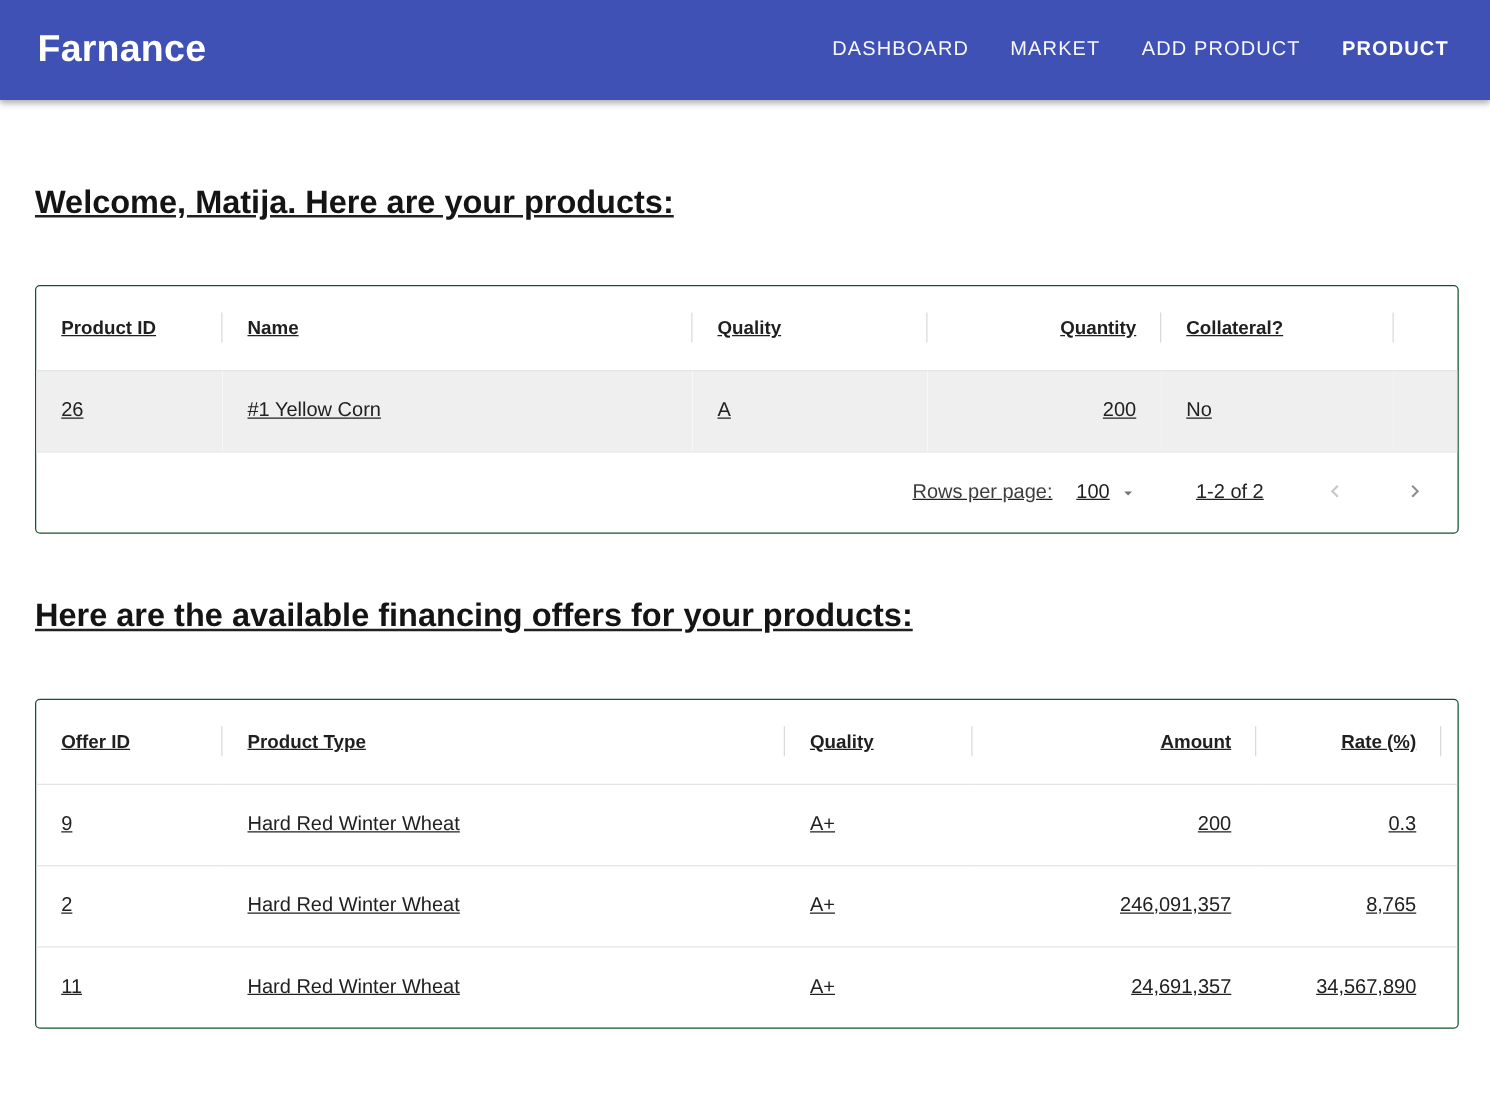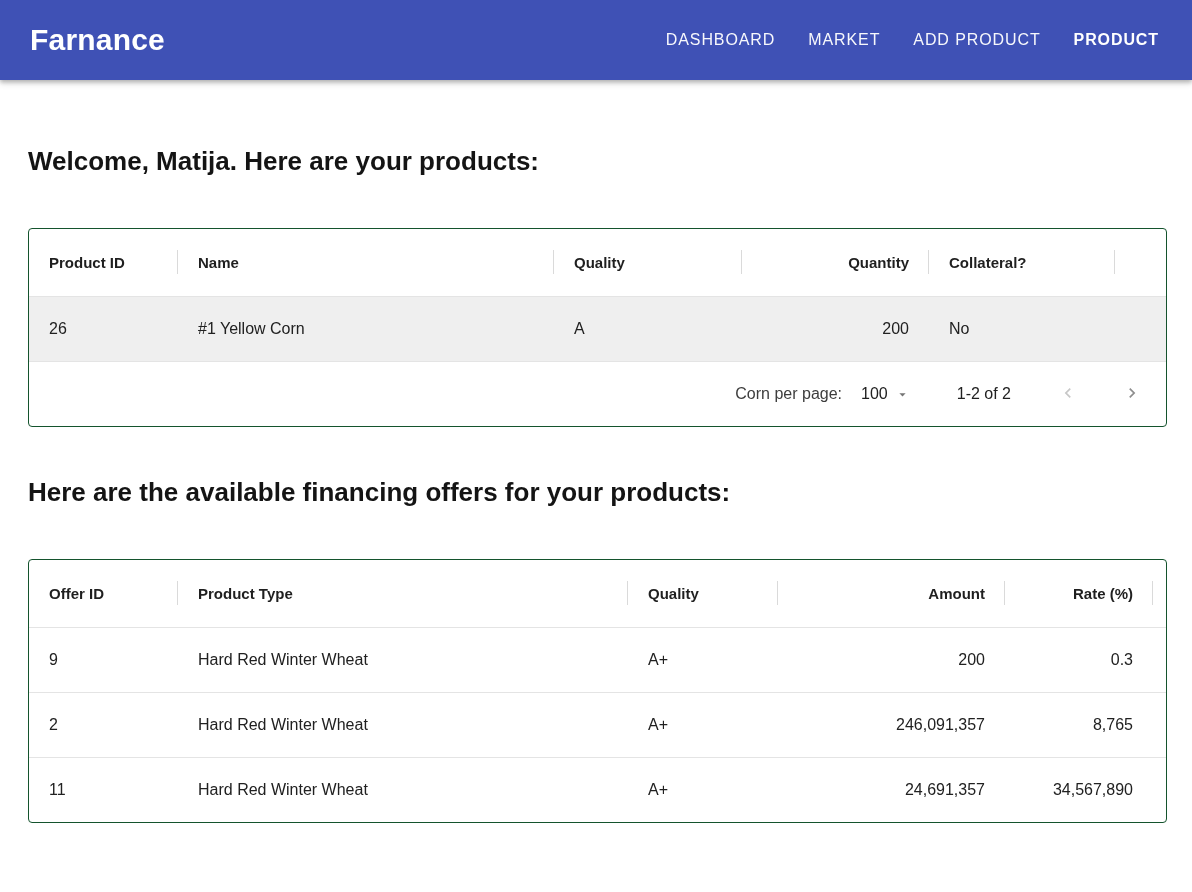--- a/index.html
+++ b/index.html
@@ -30,7 +30,7 @@
   .nav-link.logout { font-weight: 700; color: #ffffff; }
 
   
-  .content { padding: 0 25px 0 28px; }
+  .content { padding: 0 25px 0 28px; text-decoration: underline; }
   .section-heading {
     font-size: 26px; font-weight: 700; color: #141414;
     margin: 0; line-height: 30px;

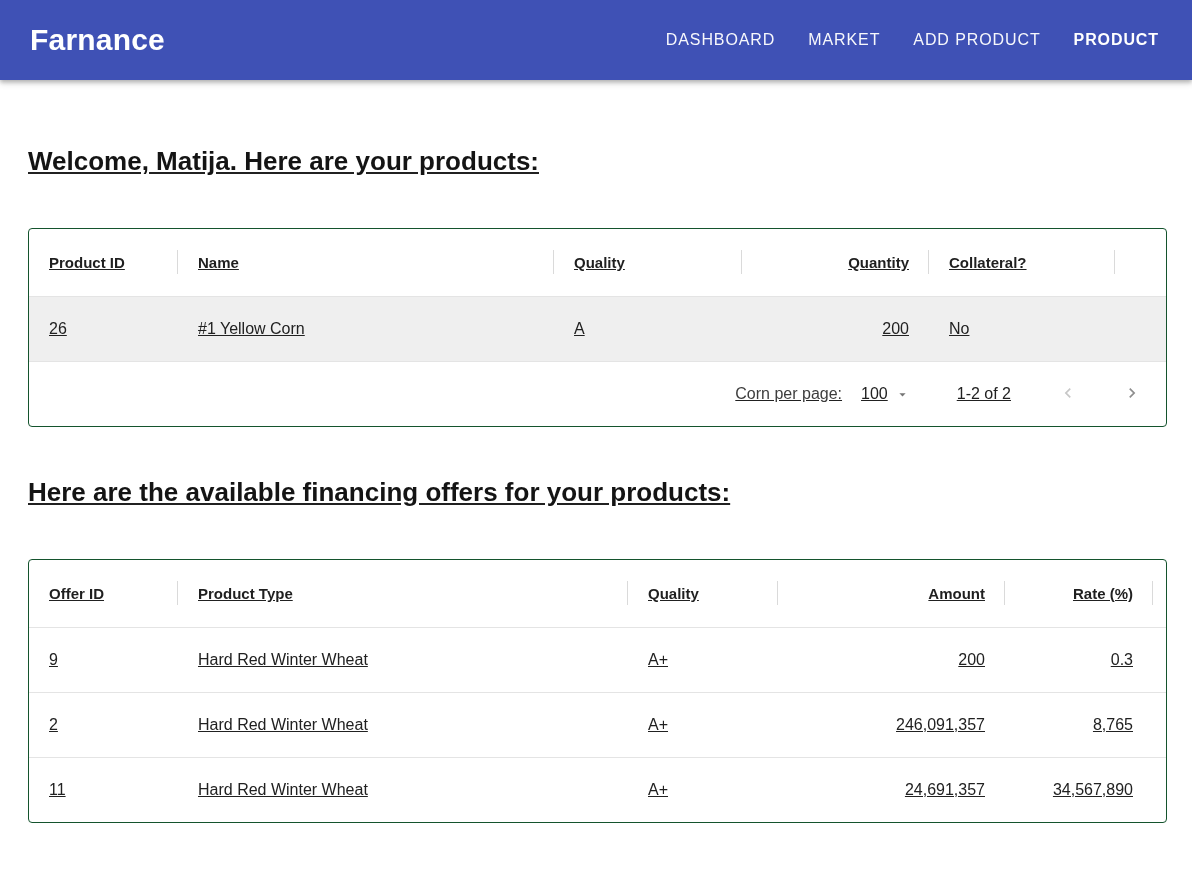--- a/index.html
+++ b/index.html
@@ -133,7 +133,7 @@
     </table>
 
     <div class="table-footer">
-      <span class="rpp-label">Corn per page:</span>
+      <span class="rpp-label">Rows per page:</span>
       <span class="rpp-select">
         <span>100</span>
         <span class="caret-icon">

